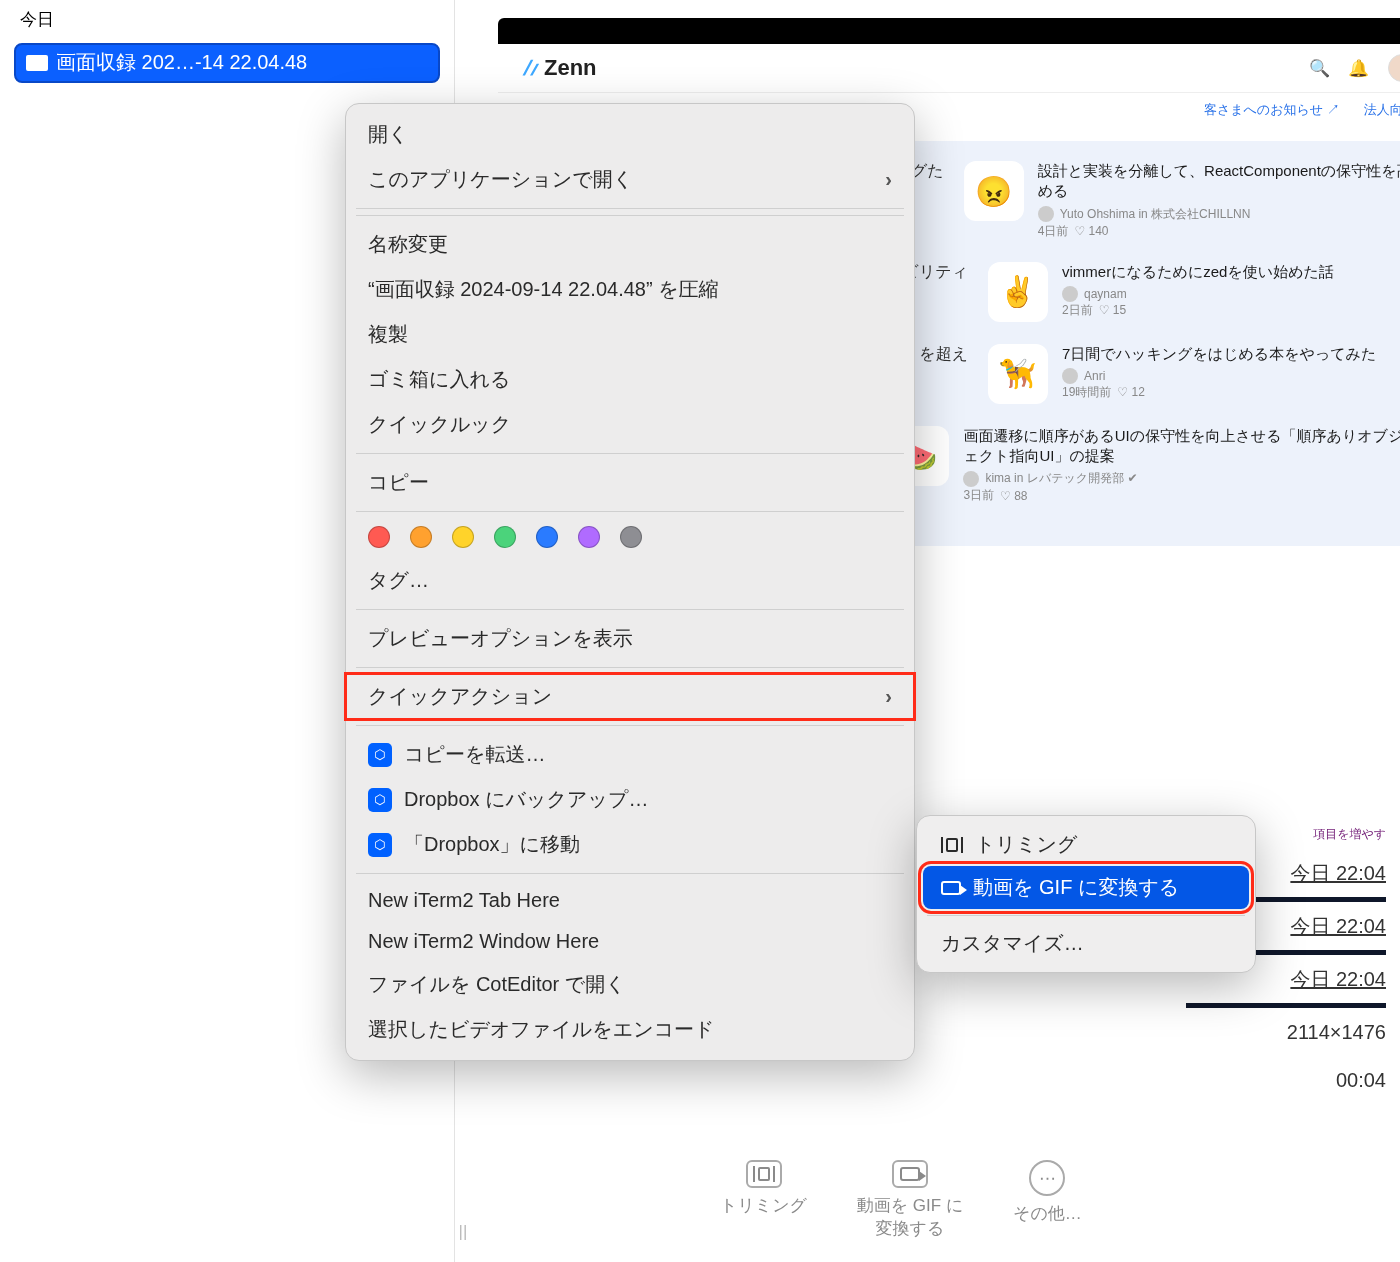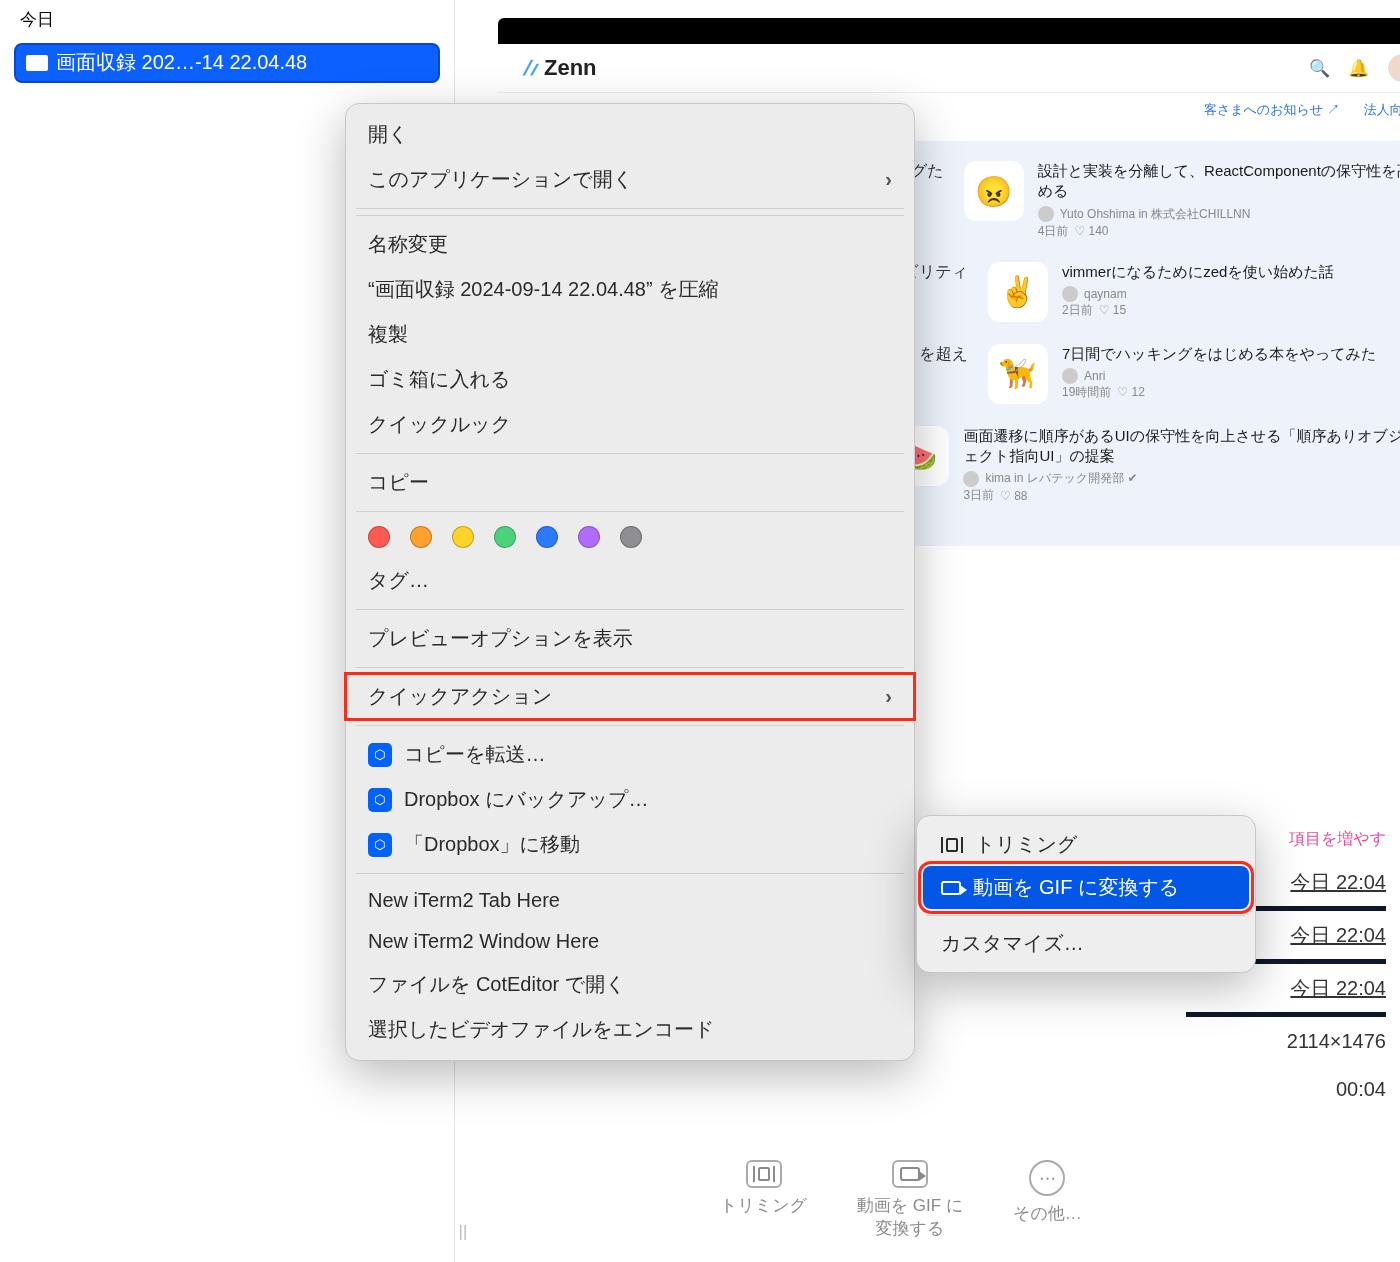--- a/index.html
+++ b/index.html
@@ -154,7 +154,7 @@
   font-size: 20px;
   line-height: 2.4;
 }
-.meta-panel .more-link { color: #ec4899; font-size: 16px; }
+.meta-panel .more-link { color: #701a75; font-size: 12px; }
 .meta-panel .row { border-bottom: 5px solid #0f172a; text-decoration: underline; }
 
 

